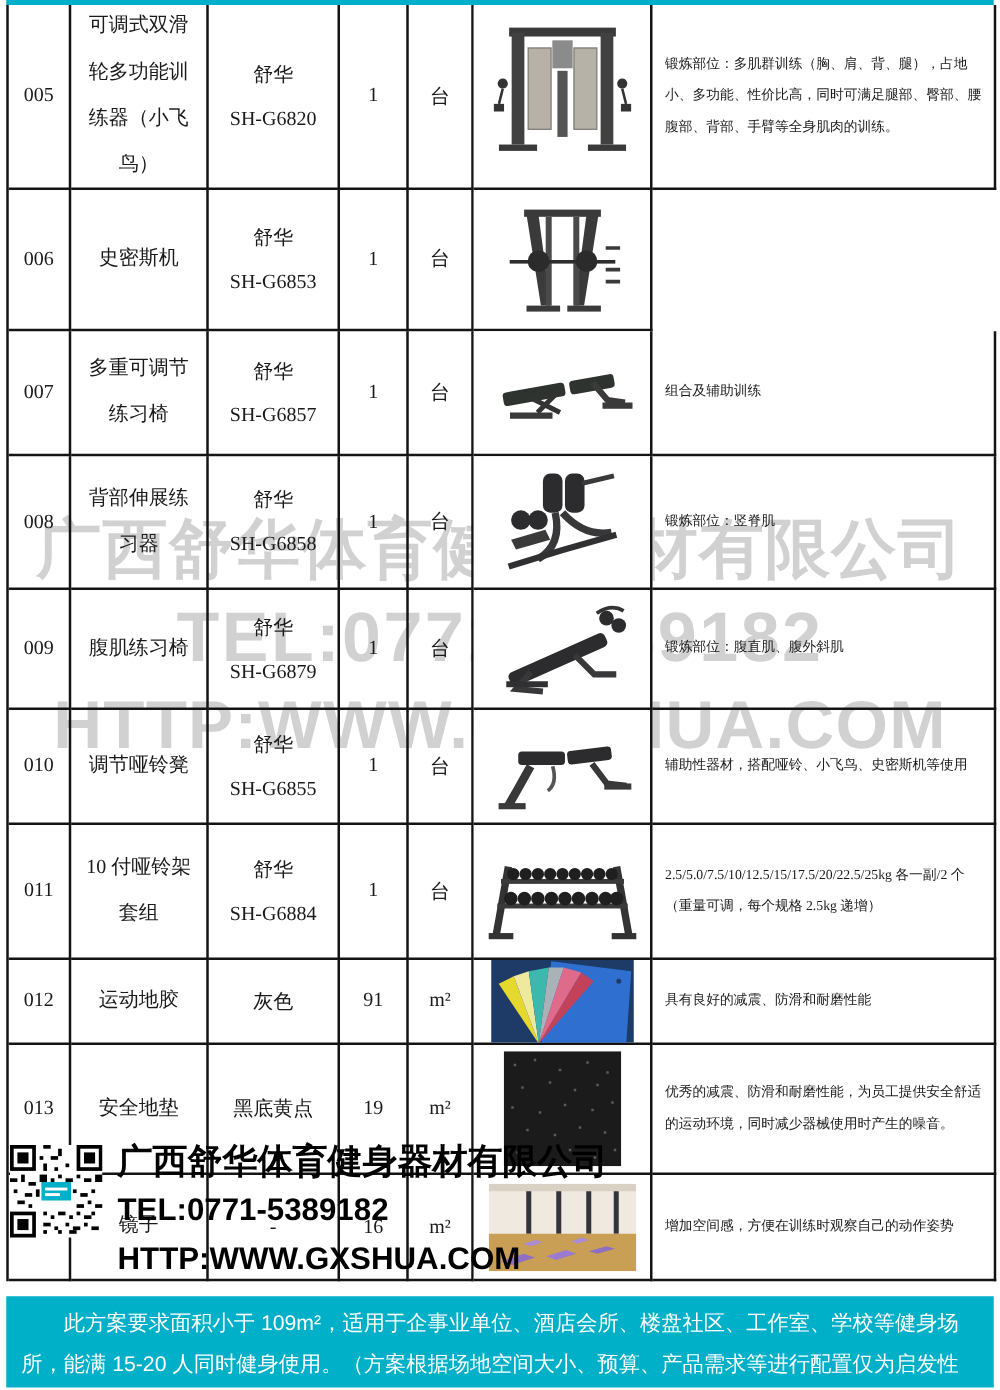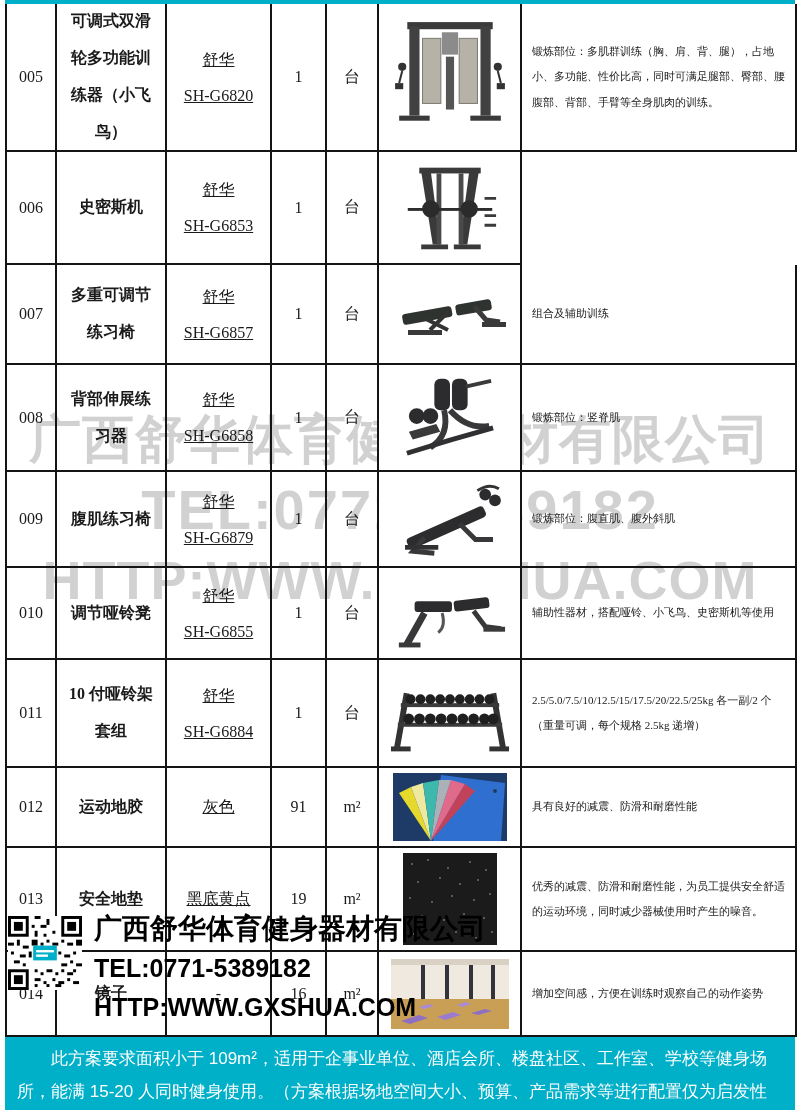--- a/index.html
+++ b/index.html
@@ -29,7 +29,7 @@
   .cell{border-right:2px solid #141414;border-bottom:2px solid #141414;
         display:flex;align-items:center;justify-content:center;
         font-size:16px;box-sizing:border-box;overflow:hidden;}
-  .cell.name{padding:0 12px;text-align:center;line-height:2.3;font-weight:bold;}
+  .cell.name{padding:0 12px;text-align:center;line-height:2.3;}
   .cell.brand{flex-direction:column;text-align:center;padding:0 4px;text-decoration:underline;}
   .cell.brand .model{margin-top:16px;}
   .cell.brand .model:empty{display:none;}

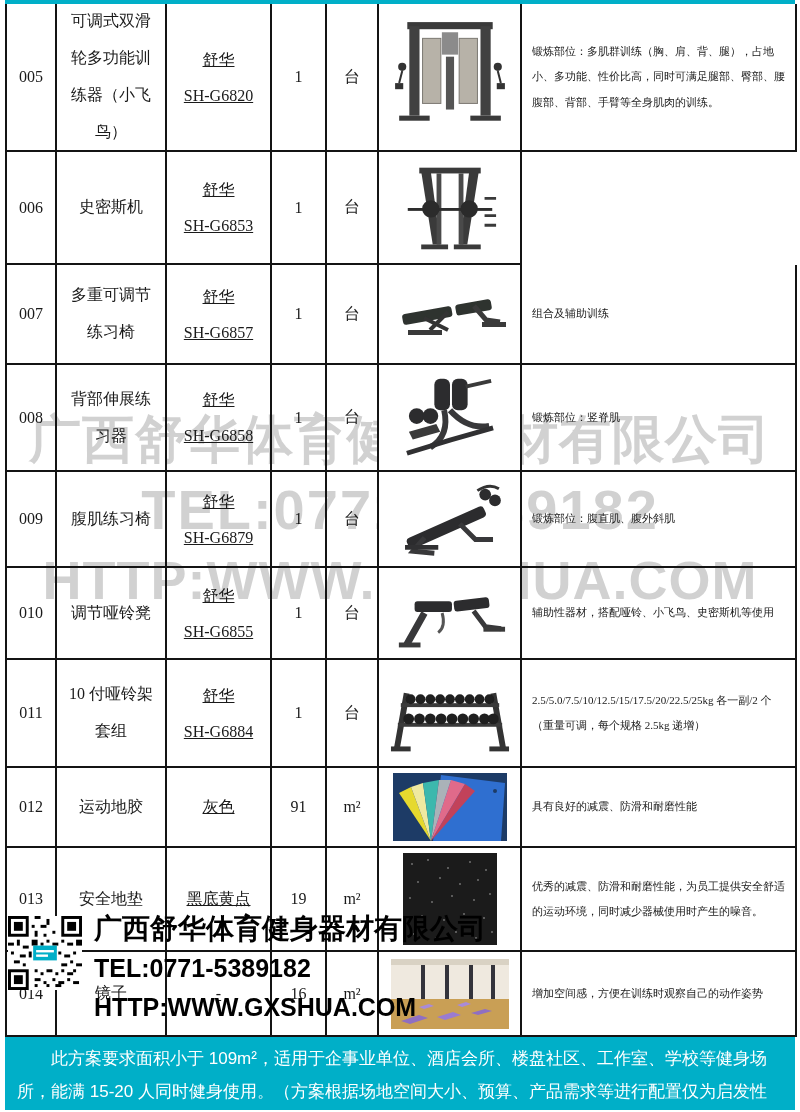--- a/index.html
+++ b/index.html
@@ -30,7 +30,7 @@
         display:flex;align-items:center;justify-content:center;
         font-size:16px;box-sizing:border-box;overflow:hidden;}
   .cell.name{padding:0 12px;text-align:center;line-height:2.3;}
-  .cell.brand{flex-direction:column;text-align:center;padding:0 4px;text-decoration:underline;}
+  .cell.brand{flex-direction:column;text-align:center;padding:0 4px;}
   .cell.brand .model{margin-top:16px;}
   .cell.brand .model:empty{display:none;}
   .cell.img{background:#fff;}

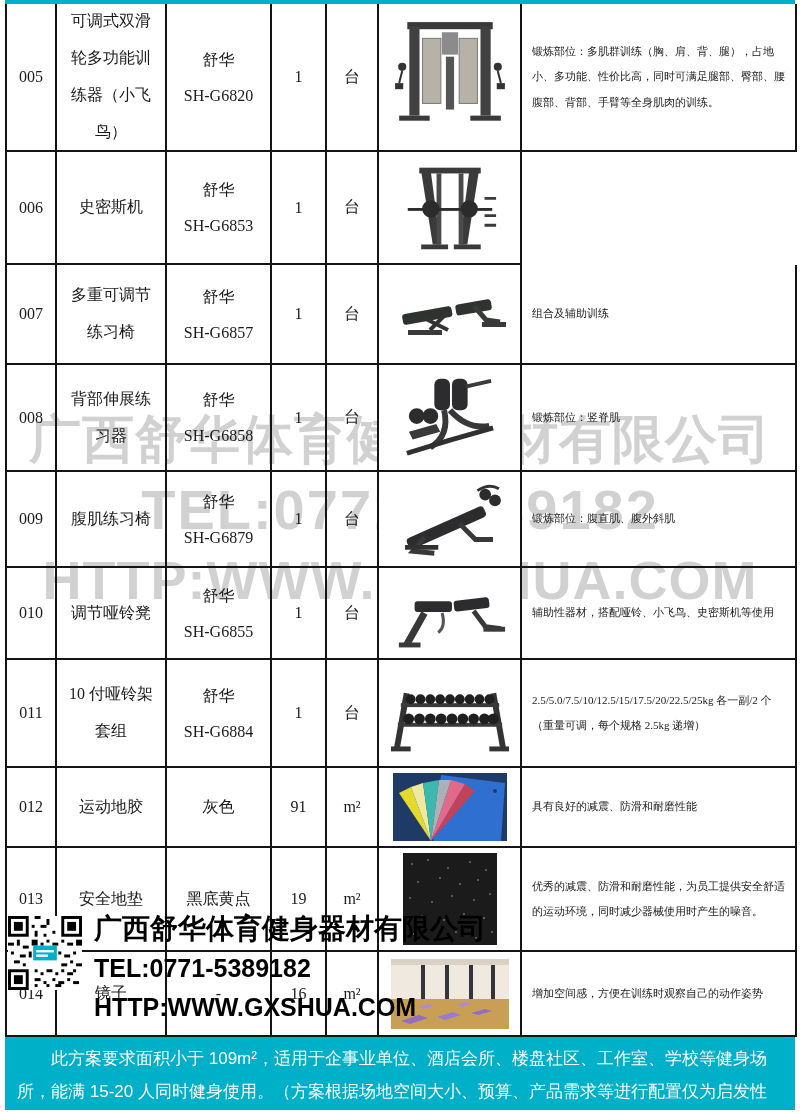--- a/index.html
+++ b/index.html
@@ -23,7 +23,7 @@
   .row:nth-child(5){height:96px;}
   .row:nth-child(6){height:92px;}
   .row:nth-child(7){height:108px;}
-  .row:nth-child(8){height:80px;}
+  .row:nth-child(8){height:68px;}
   .row:nth-child(9){height:104px;}
   .row:nth-child(10){height:85px;}
   .cell{border-right:2px solid #141414;border-bottom:2px solid #141414;

